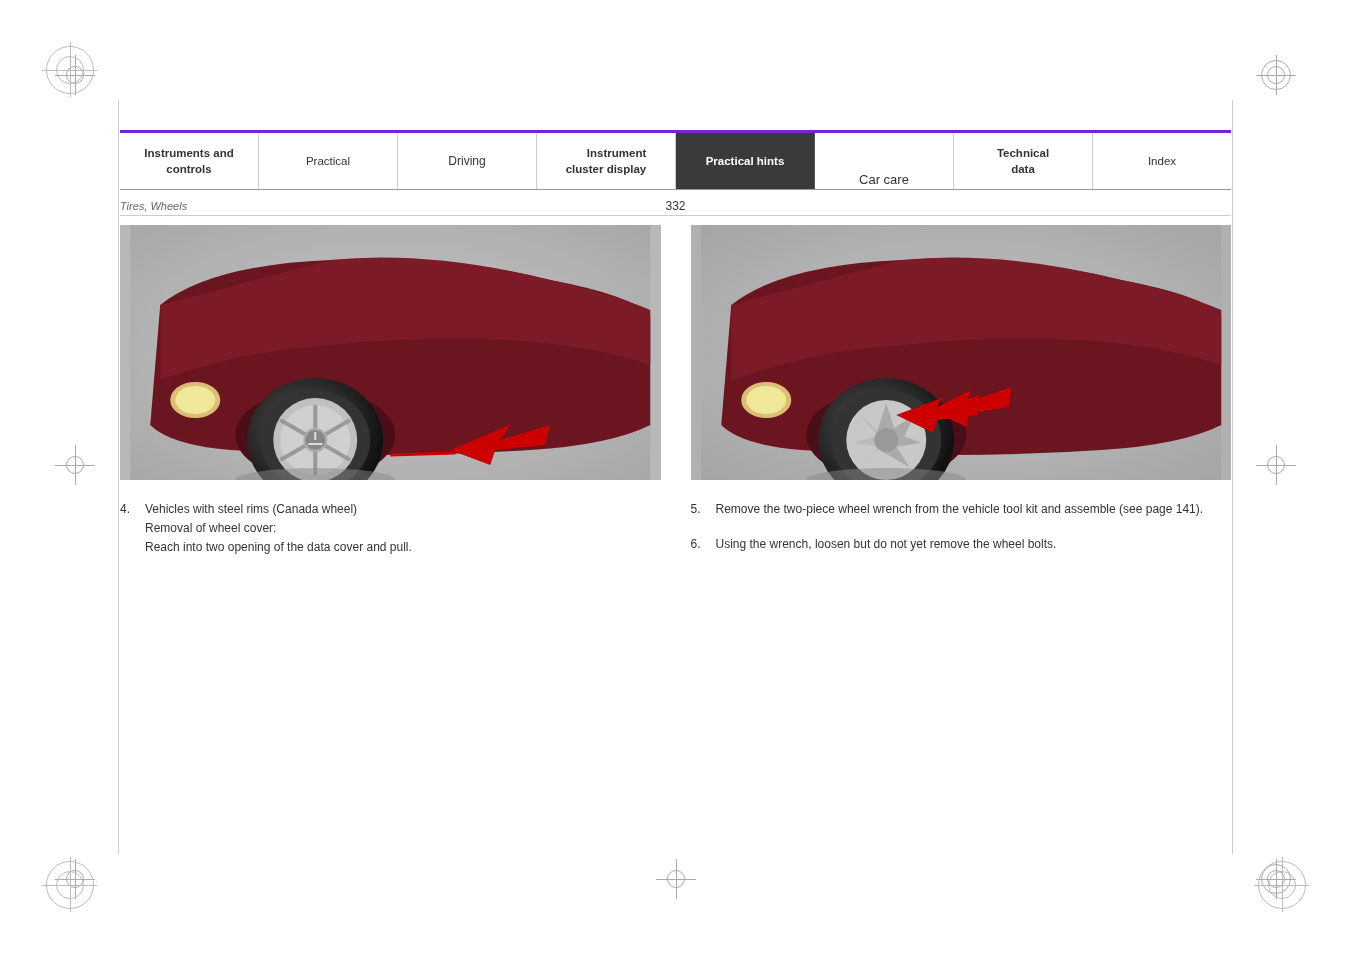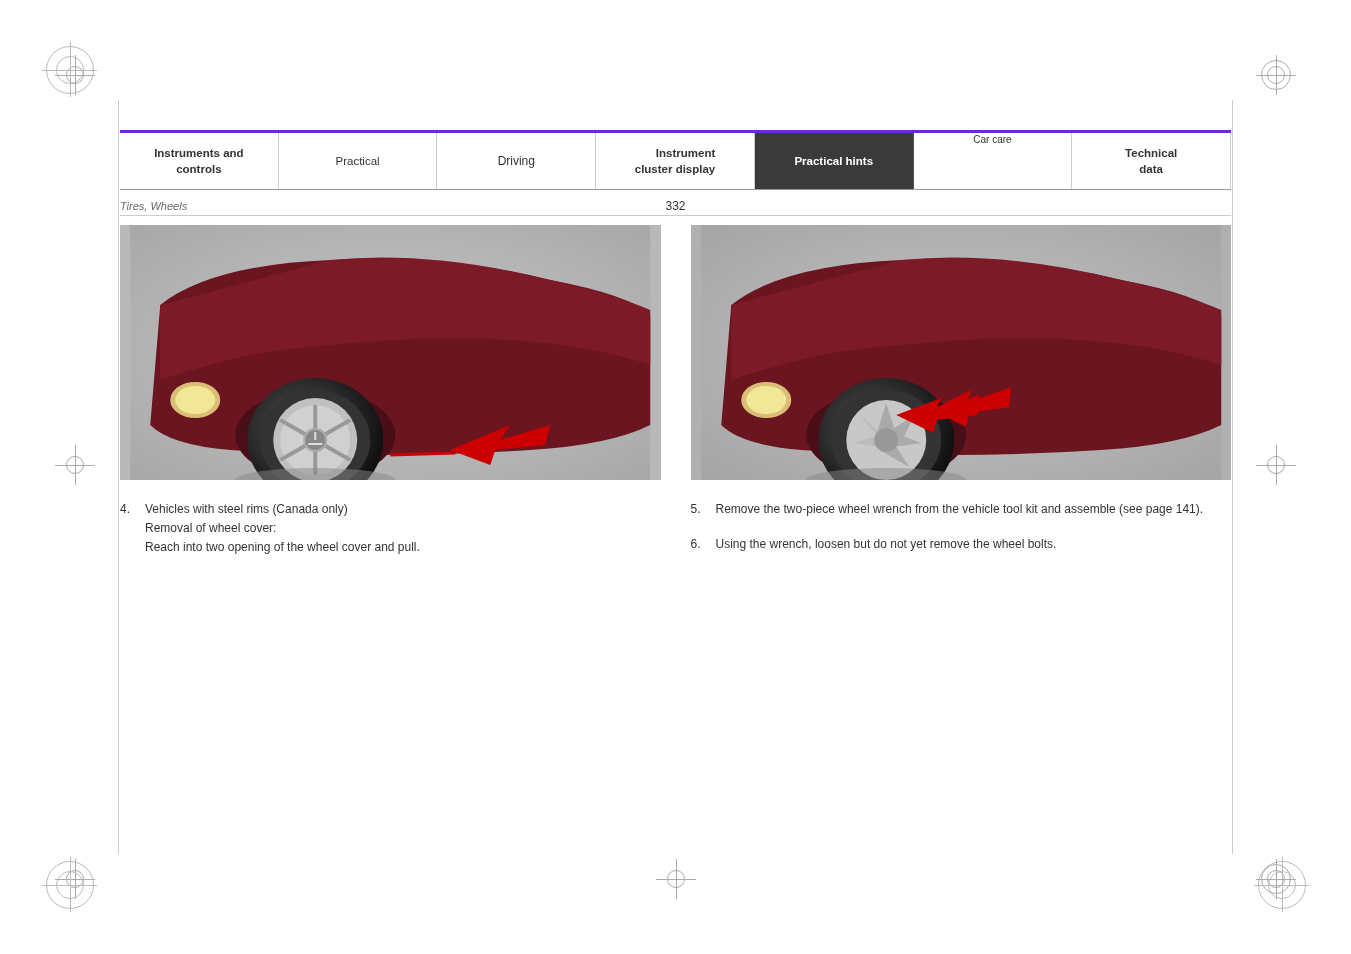--- a/index.html
+++ b/index.html
@@ -135,6 +135,9 @@
     <span>Technical<br>data</span>
   </div>
 
+  <div style="flex:1; display:flex; align-items:center; justify-content:center; text-align:center; padding:0 10px; font-size:11.5px; color:#333; line-height:1.4;">
+    <span>Index</span>
+  </div>
 
 </nav>
 

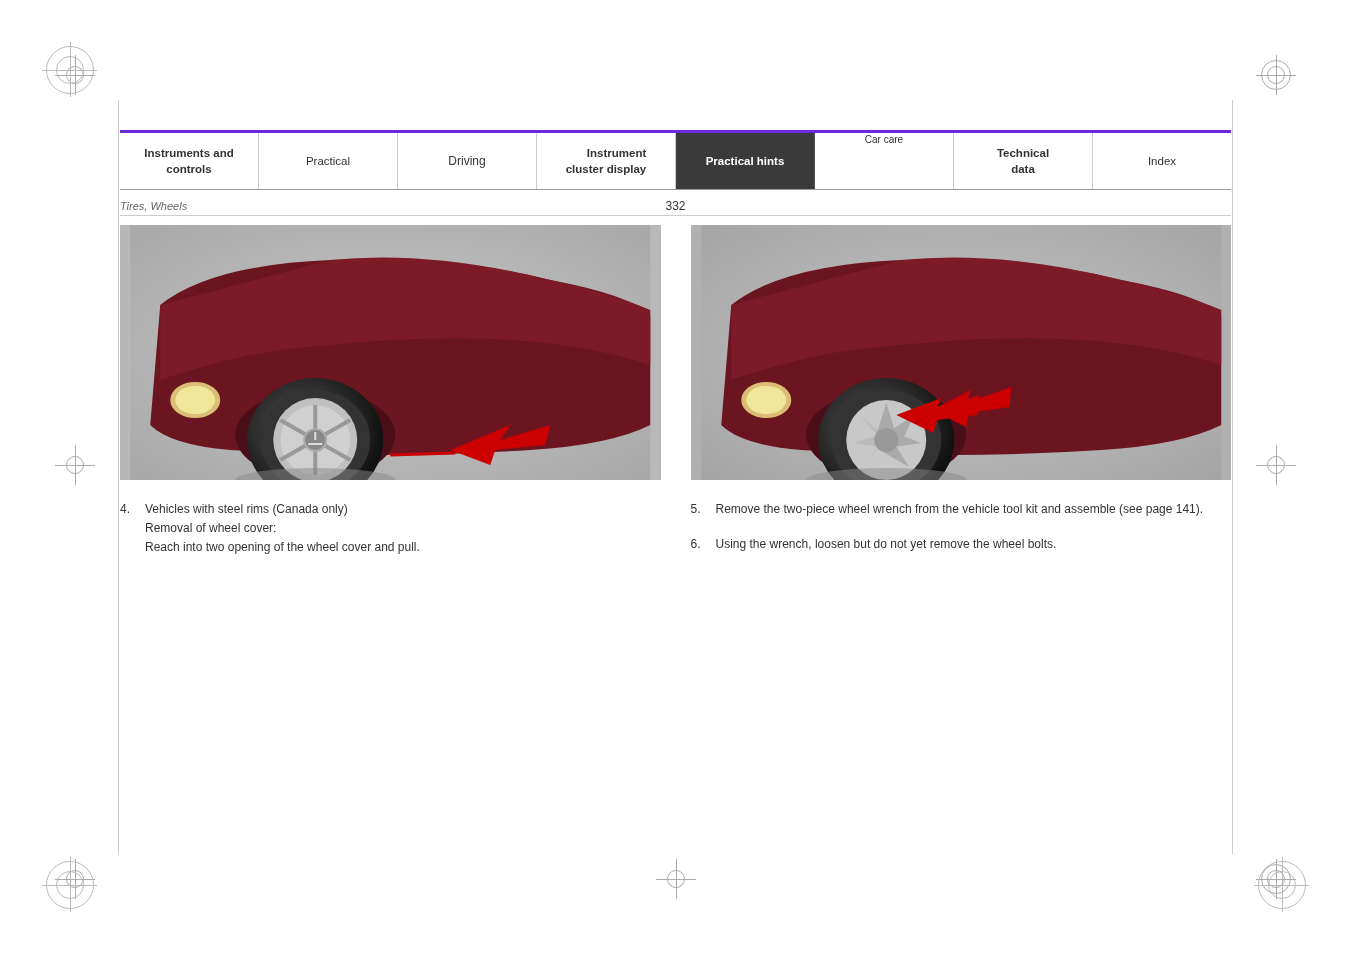--- a/index.html
+++ b/index.html
@@ -127,7 +127,7 @@
     <span>Practical hints</span>
   </div>
 
-  <div style="flex:1; display:flex; align-items:flex-start; justify-content:center; text-align:center; padding:0 10px; font-size:10px; color:#333; border-right:1px solid #ccc; line-height:1.4;">
+  <div style="flex:1; display:flex; align-items:flex-end; justify-content:center; text-align:center; padding:0 10px; font-size:13px; color:#333; border-right:1px solid #ccc; line-height:1.4;">
     <span>Car care</span>
   </div>
 

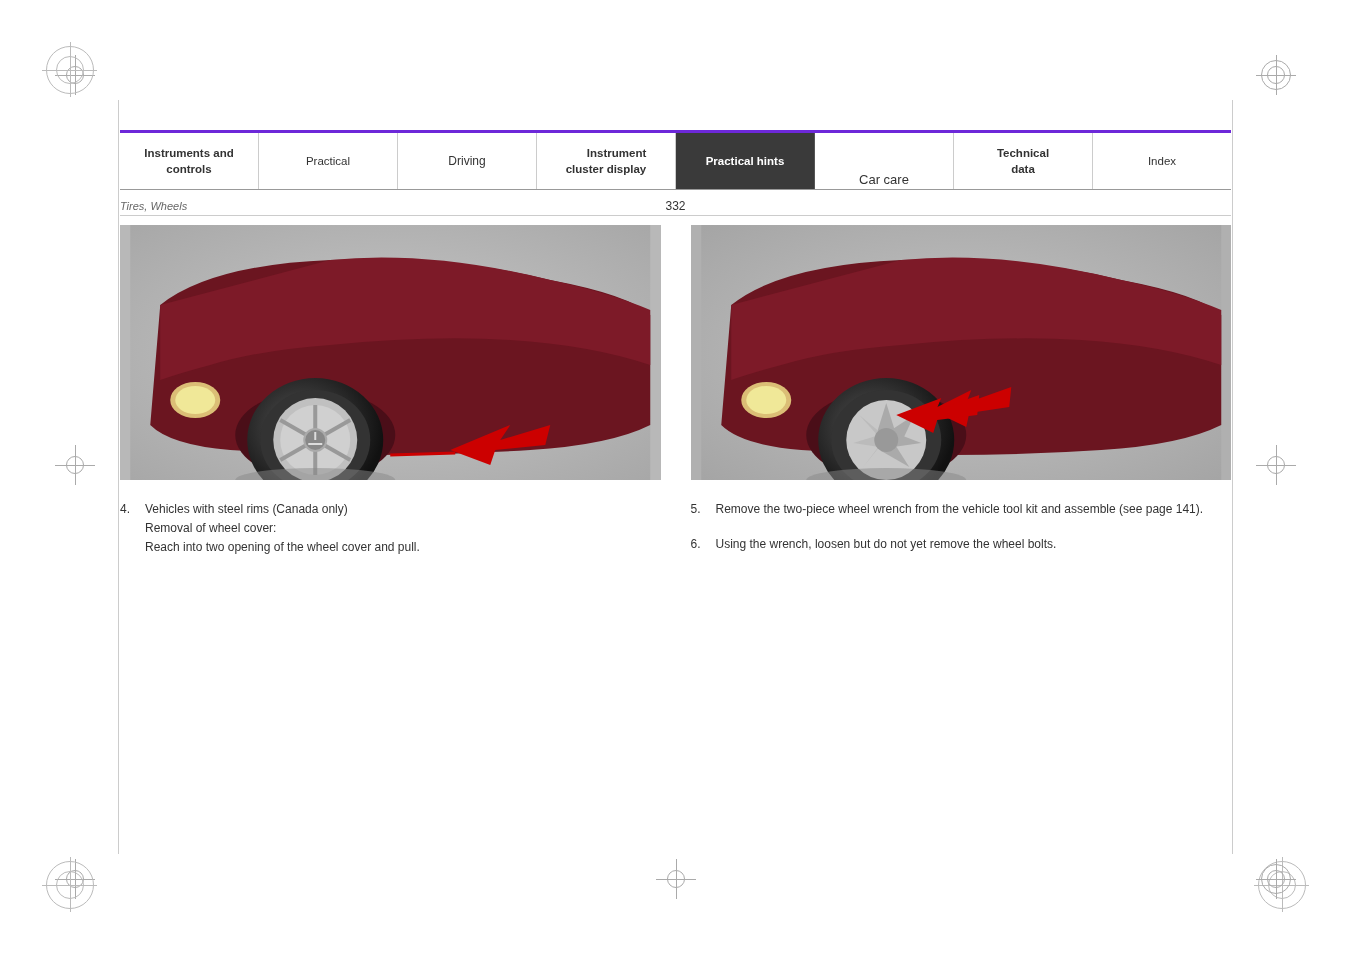--- a/index.html
+++ b/index.html
@@ -203,7 +203,7 @@
       <span style="position:absolute; left:0;">
         <span>4.</span>
       </span>
-      <span>Vehicles with steel rims (Canada only)</span><br>
+      <span>Vehicles with steel rims (Canada wheel)</span><br>
       <span>Removal of wheel cover:</span><br>
       <span>Reach into two opening of the wheel cover and pull.</span>
     </div>

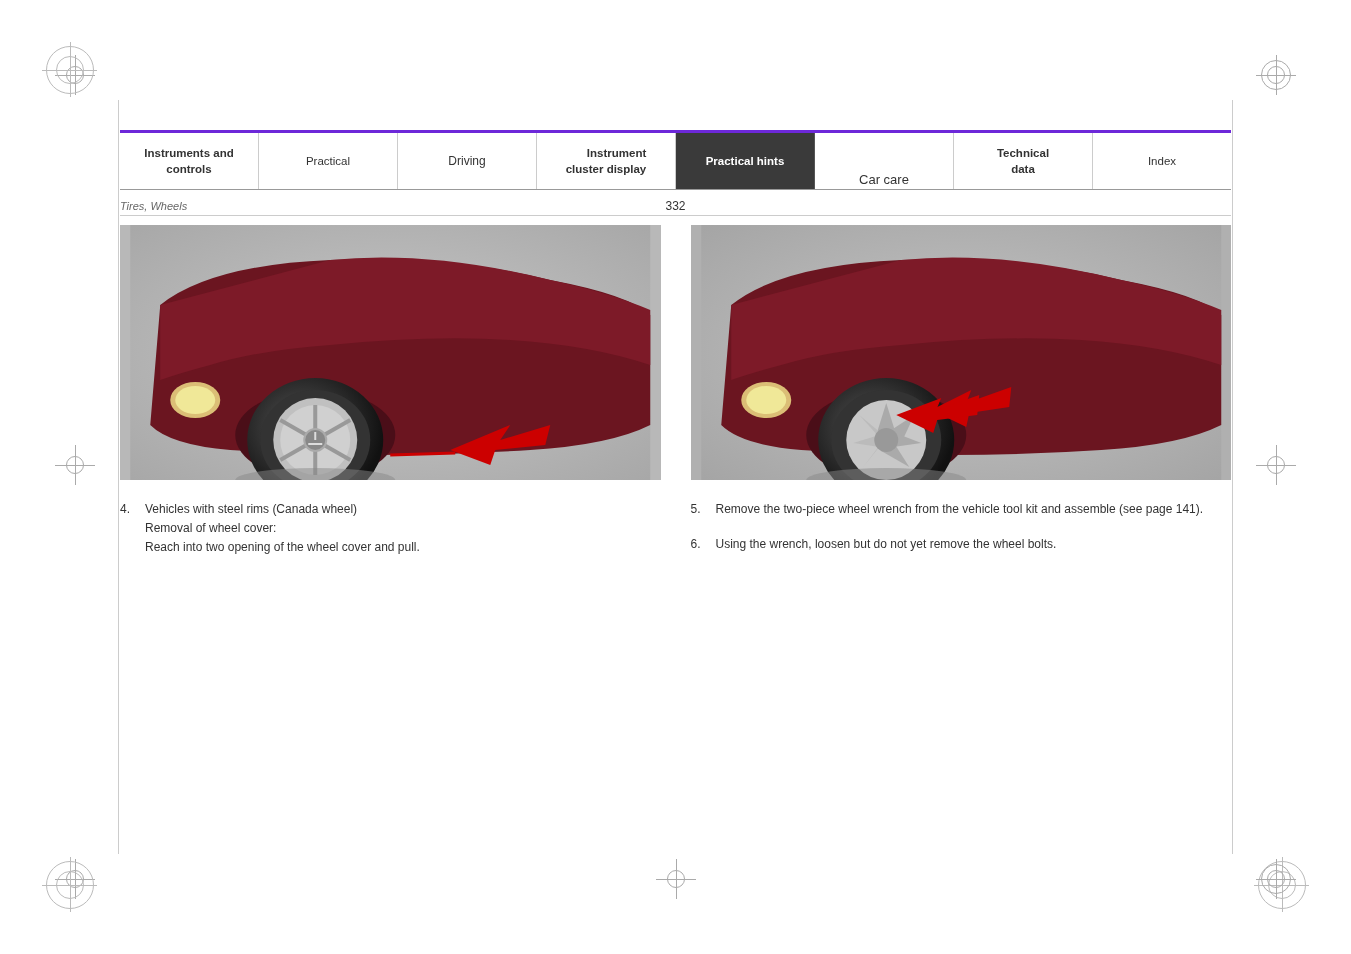--- a/index.html
+++ b/index.html
@@ -205,7 +205,7 @@
       </span>
       <span>Vehicles with steel rims (Canada wheel)</span><br>
       <span>Removal of wheel cover:</span><br>
-      <span>Reach into two opening of the wheel cover and pull.</span>
+      <span>Reach into two opening of the data cover and pull.</span>
     </div>
 
   </div>

